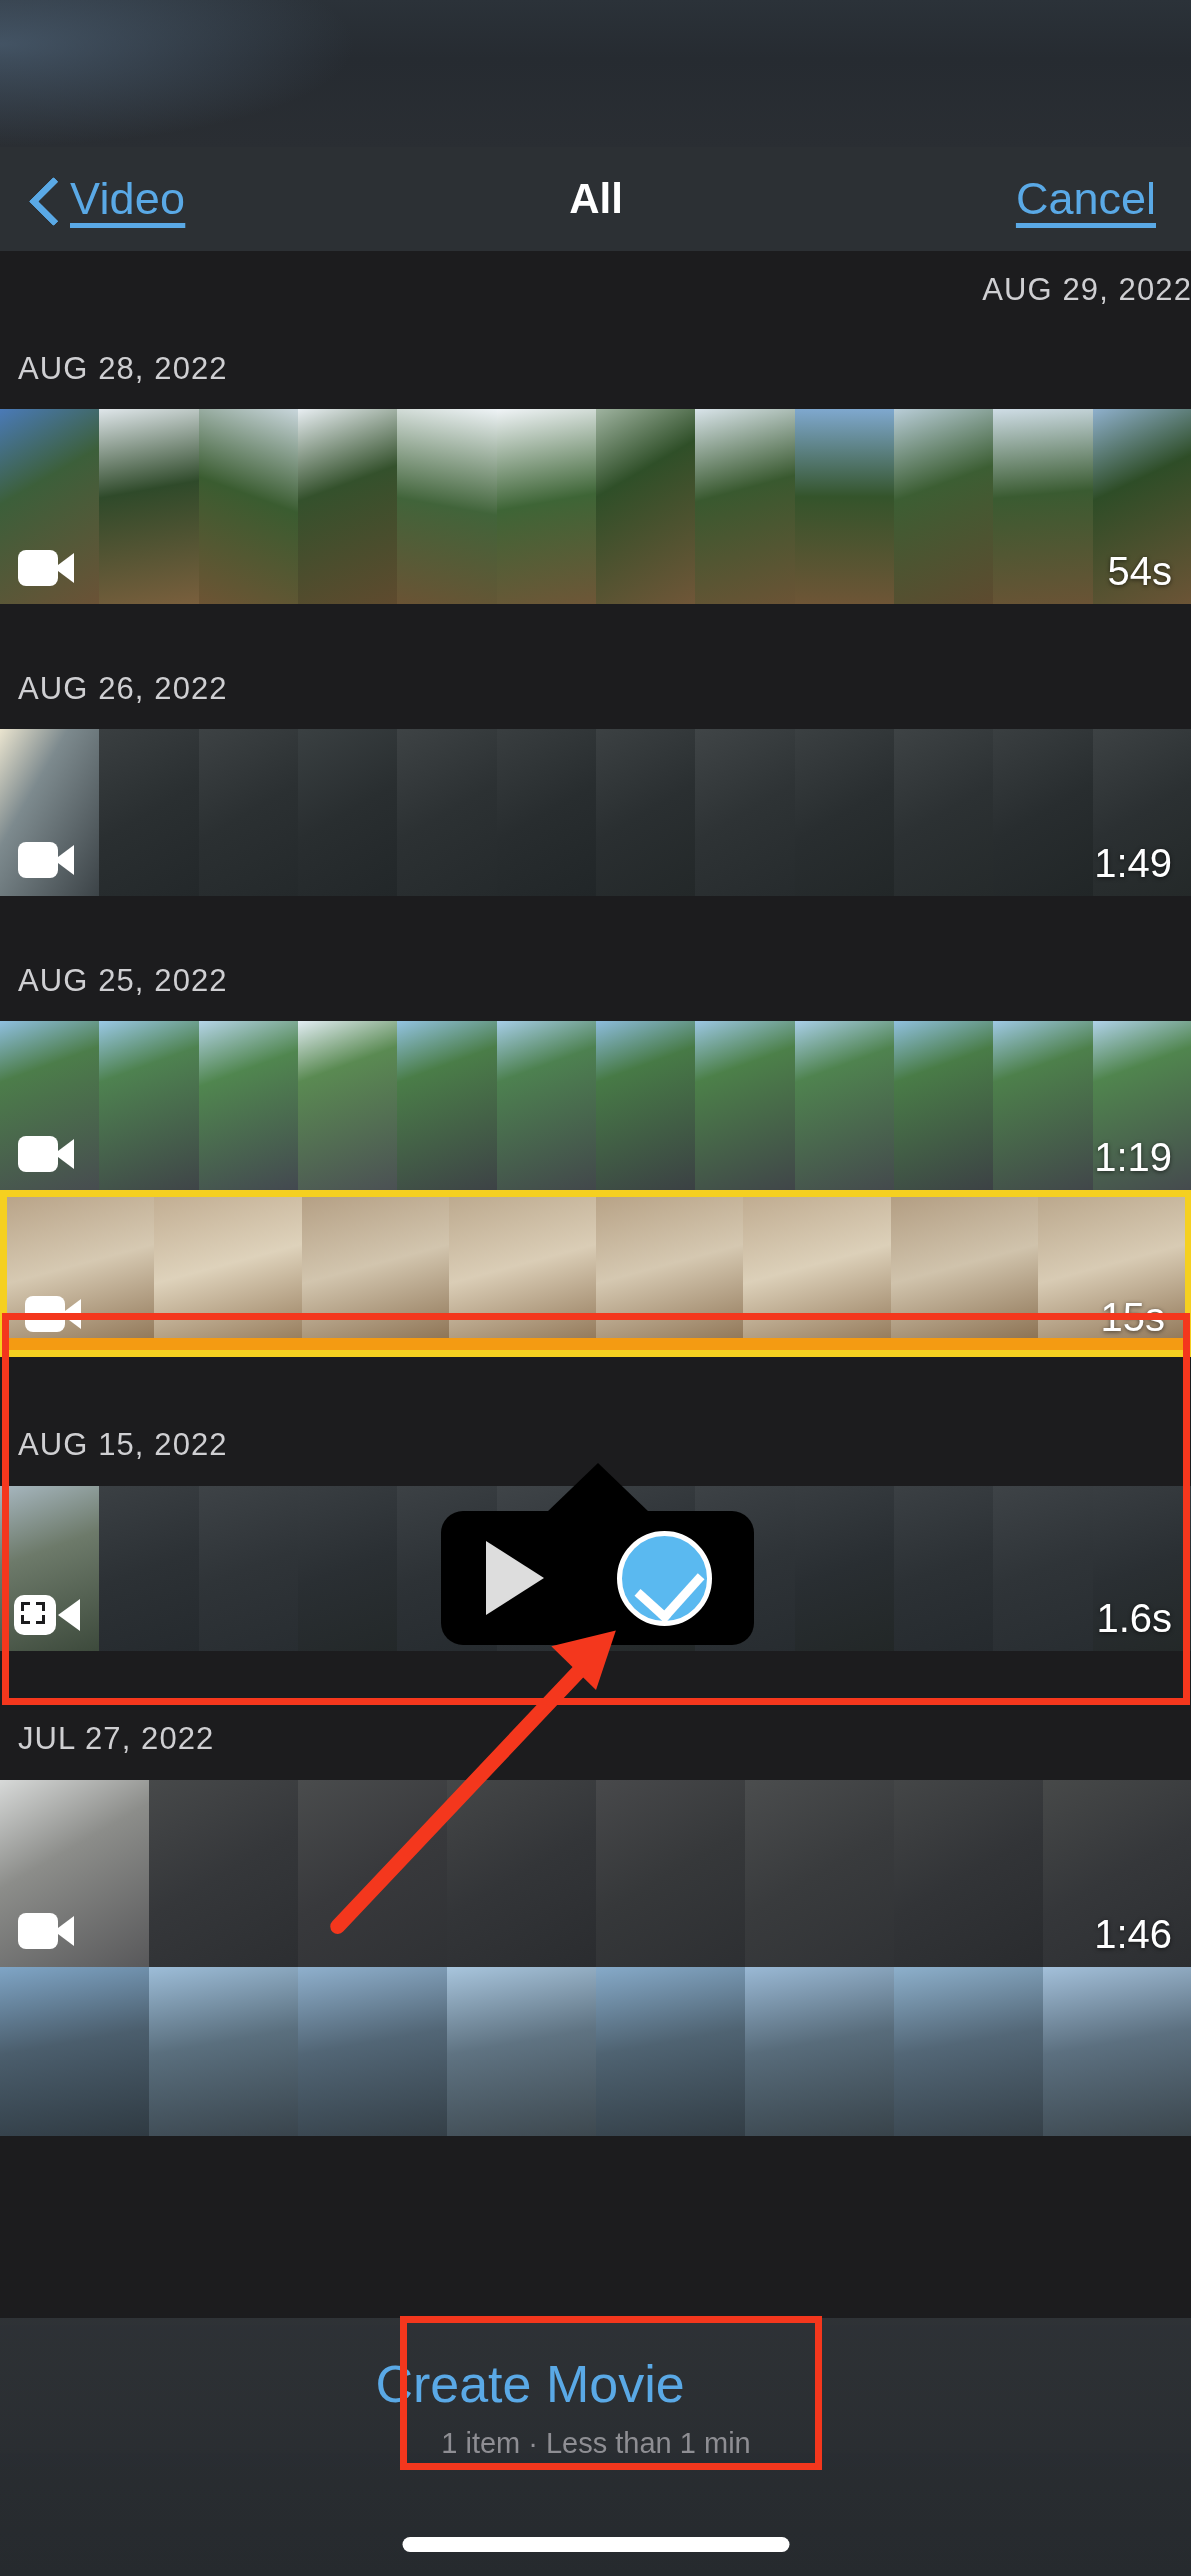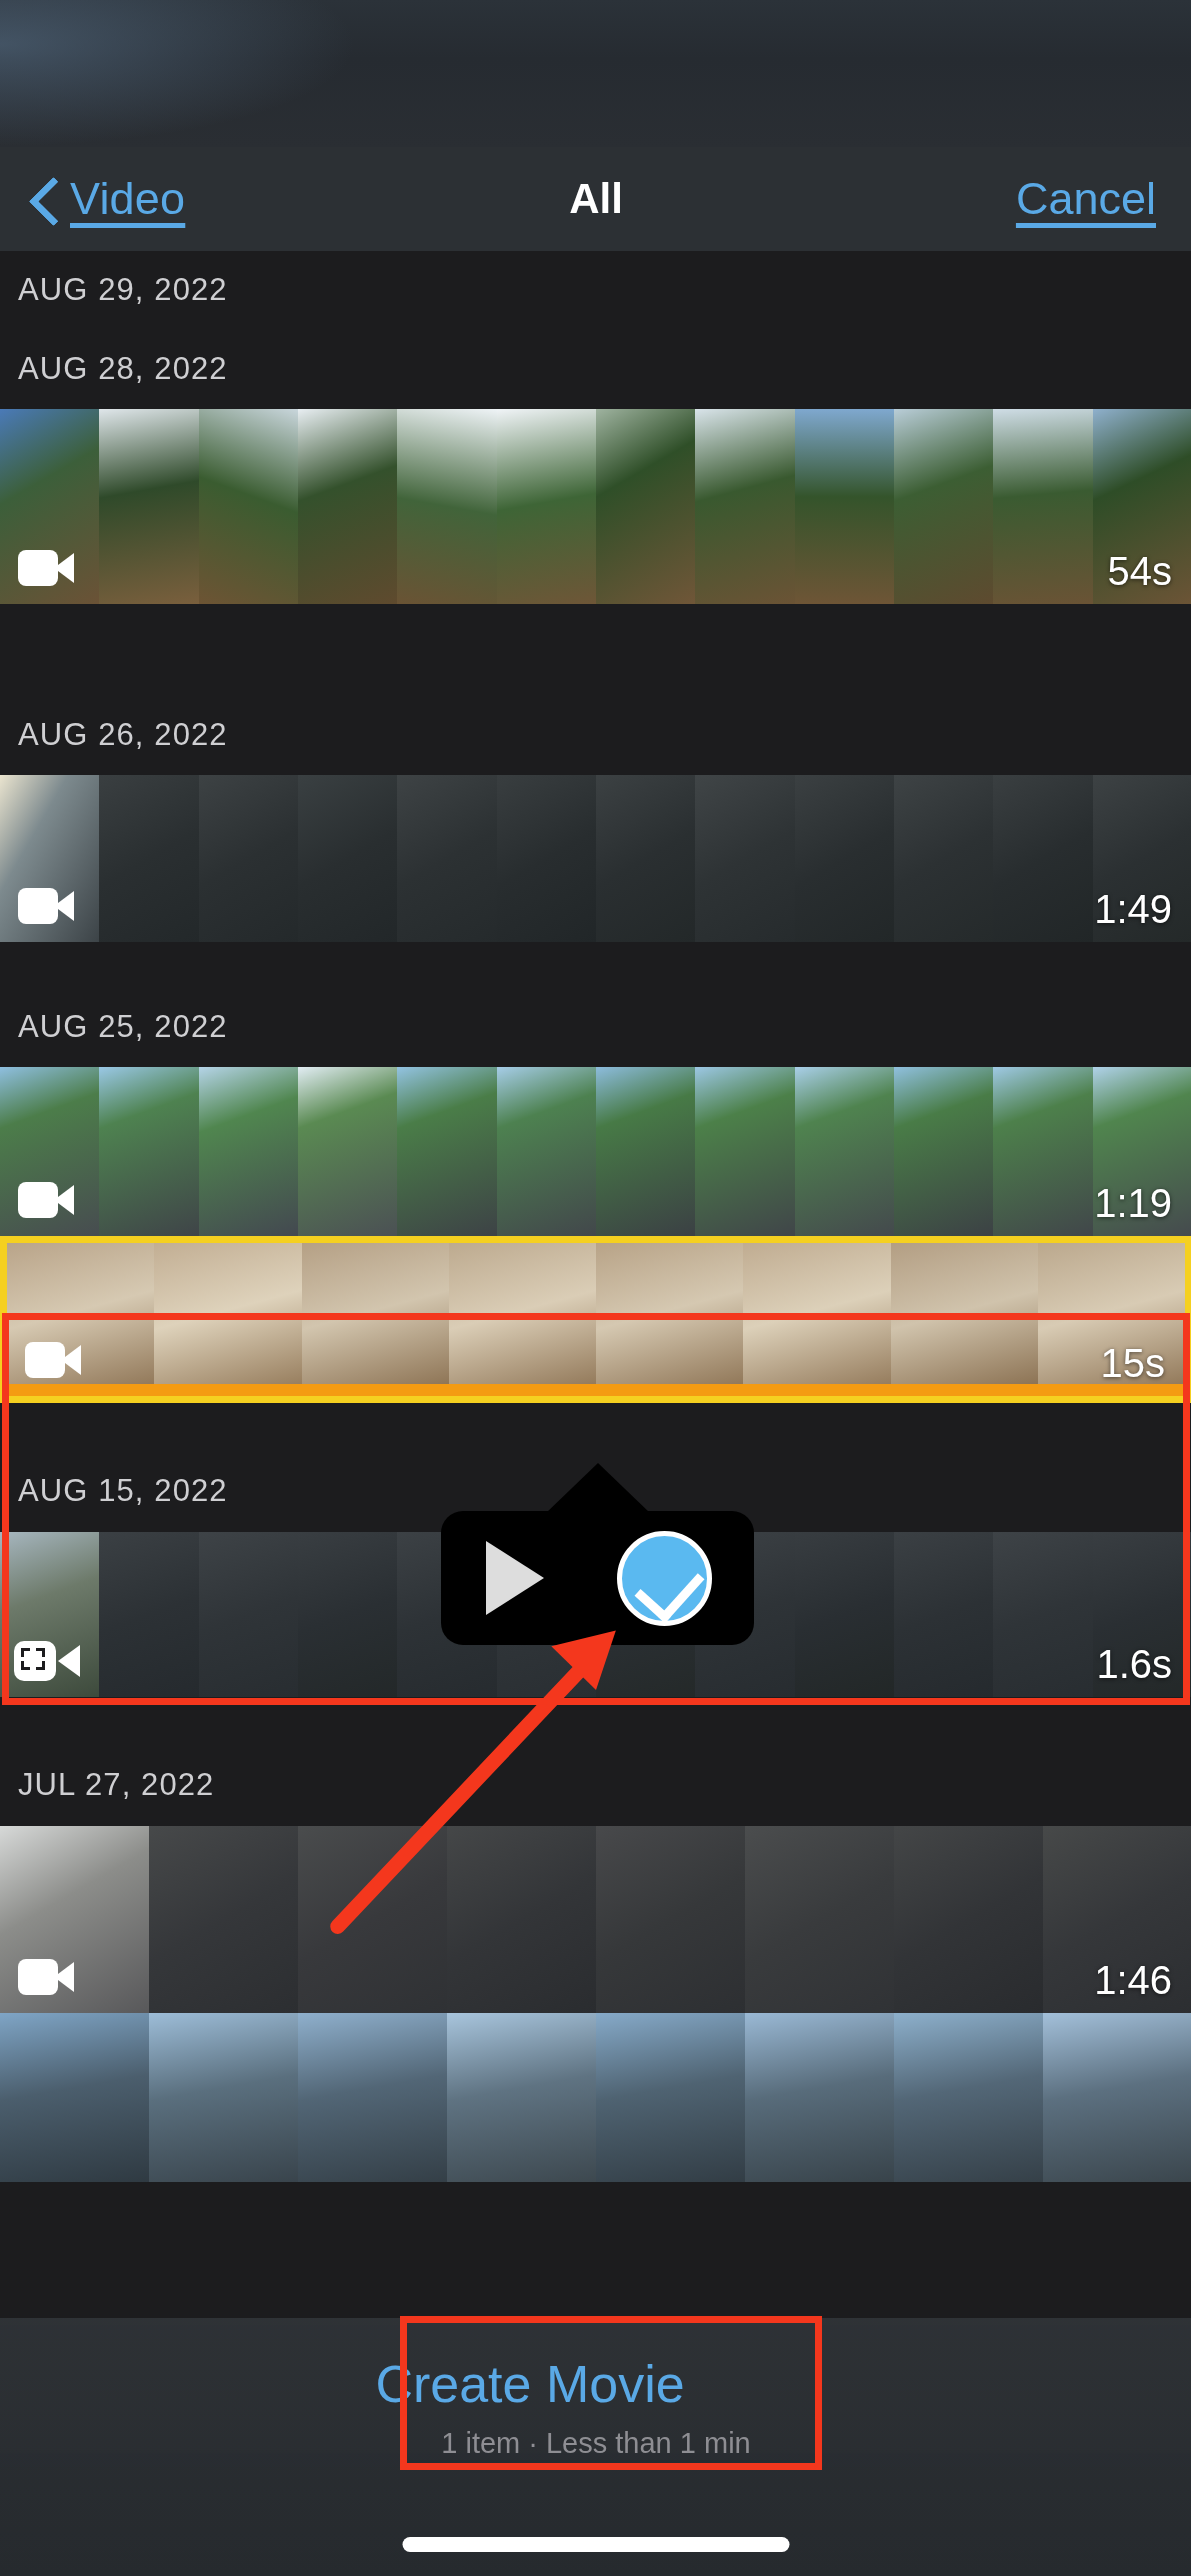--- a/index.html
+++ b/index.html
@@ -213,7 +213,7 @@
 
 <div class="content">
 
-  <div class="date-label" style="height:77px;line-height:77px;">AUG 29, 2022</div>
+  <div class="date-label" style="height:77px;line-height:77px;text-align:right;">AUG 29, 2022</div>
 
   <div class="date-label" style="height:81px;line-height:81px;">AUG 28, 2022</div>
   <div class="strip" style="height:195px;">

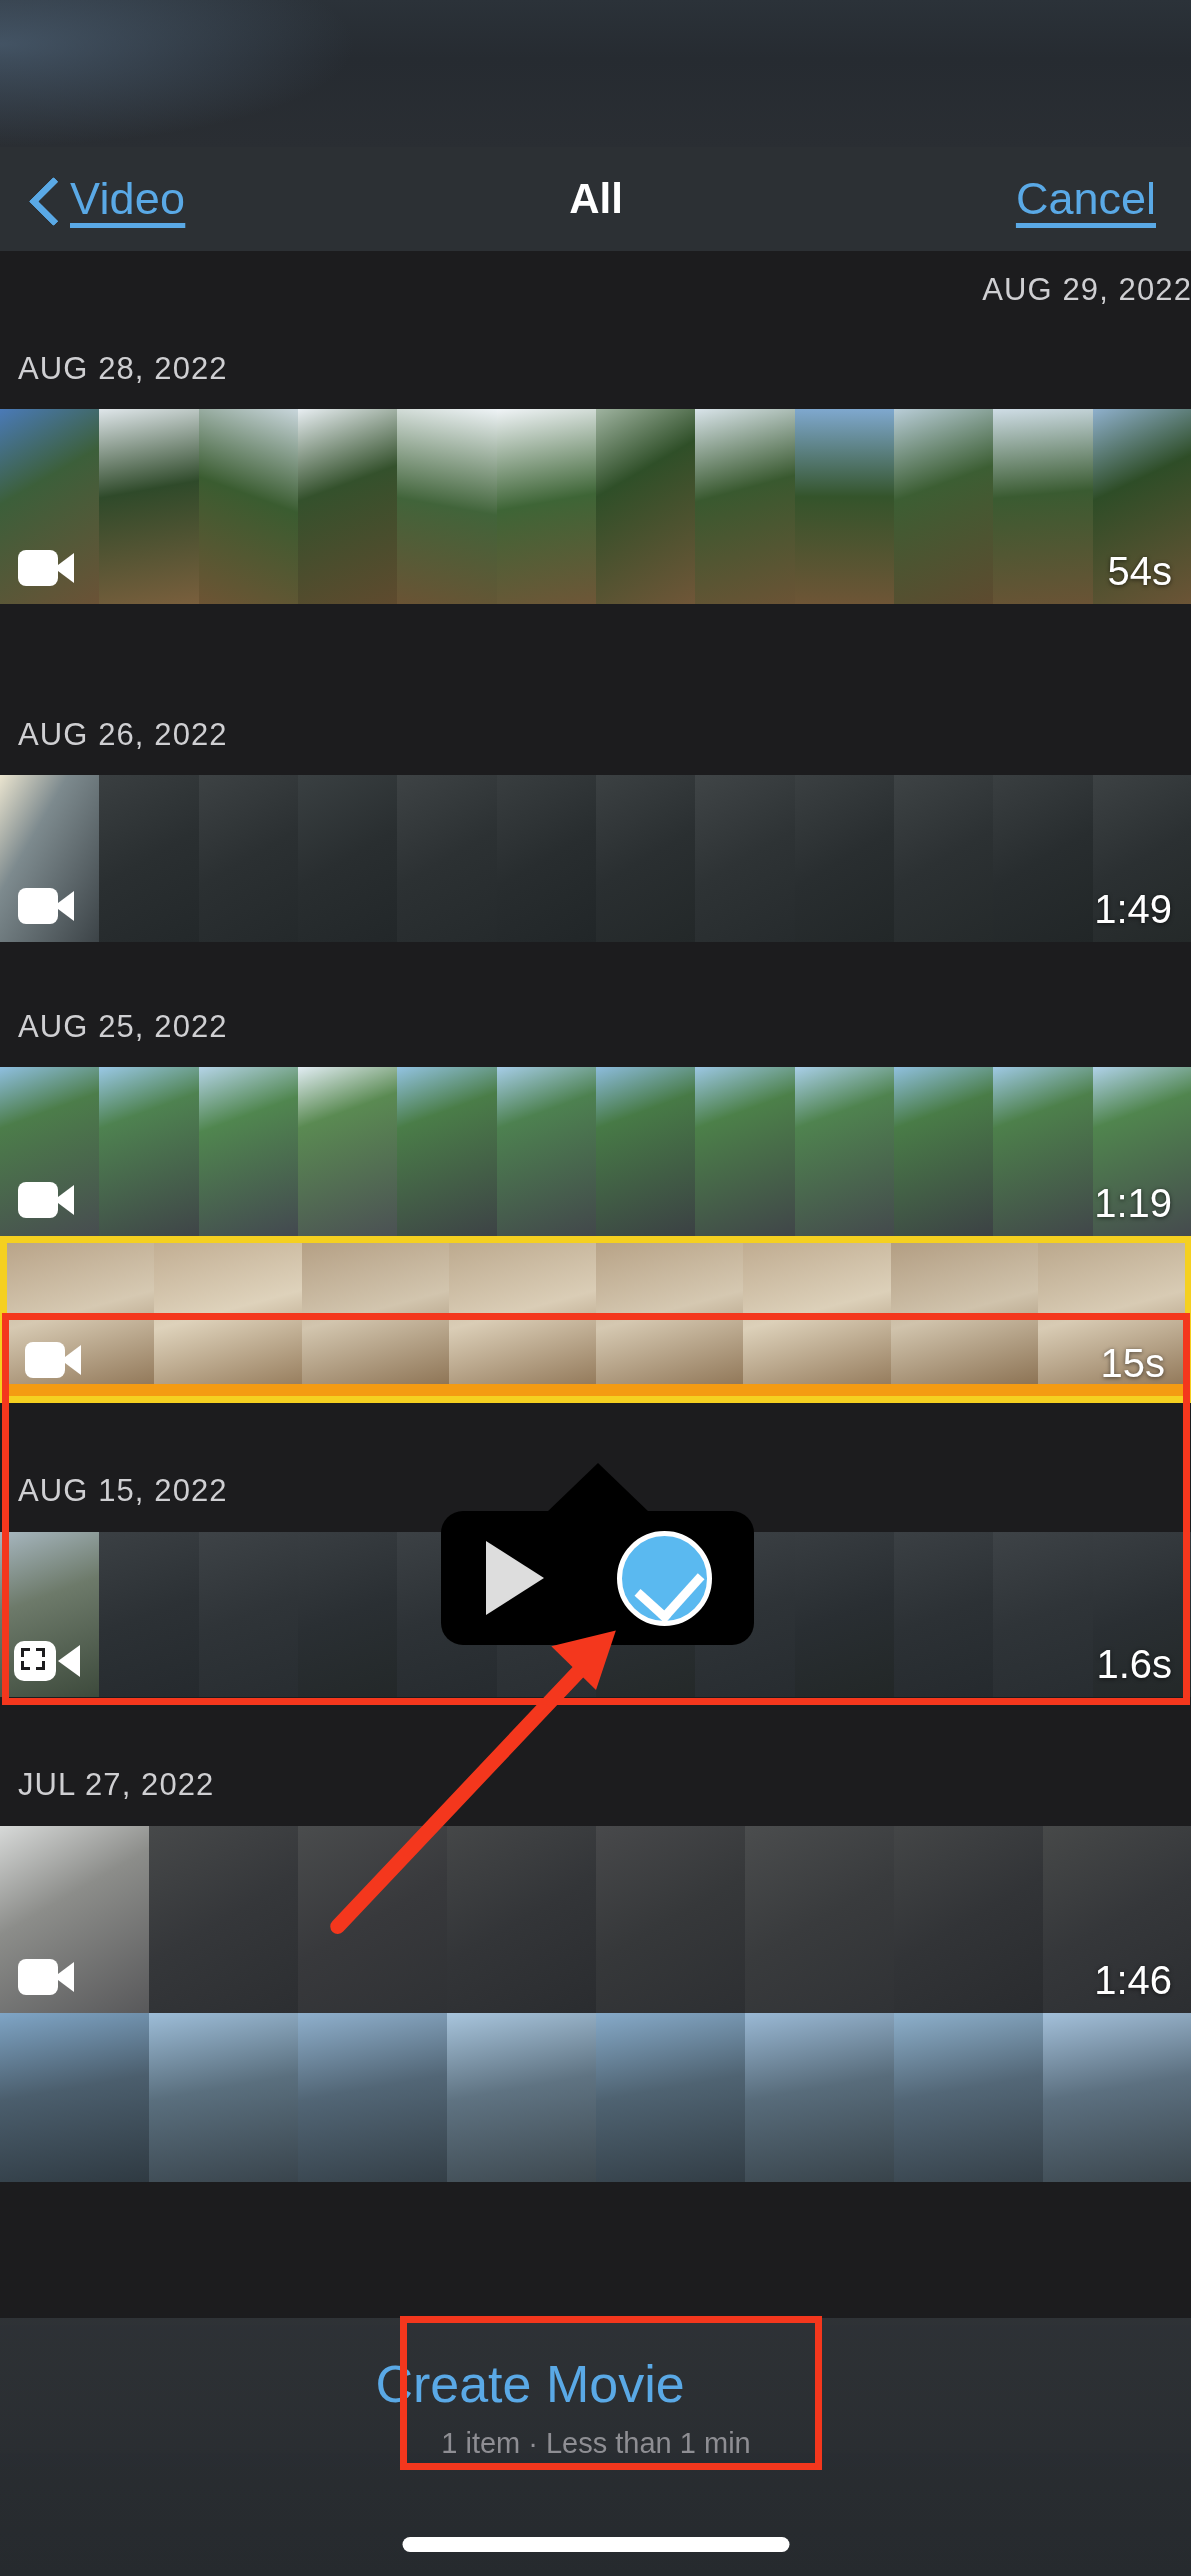--- a/index.html
+++ b/index.html
@@ -236,7 +236,7 @@
     <div class="badge-dur">54s</div>
   </div>
 
-  <div class="date-label" style="height:125px;line-height:169px;margin-top:46px;">AUG 26, 2022</div>
+  <div class="date-label" style="height:125px;line-height:169px;">AUG 26, 2022</div>
   <div class="strip" style="height:167px;">
     <div class="frame" style="background:linear-gradient(120deg,#eae4cf 0%,#7d8a8e 35%,#3c4347 100%);"></div>
     <div class="frame" style="background:linear-gradient(150deg,#3a3f41 0%,#2a2f31 50%,#23282a 100%);"></div>

